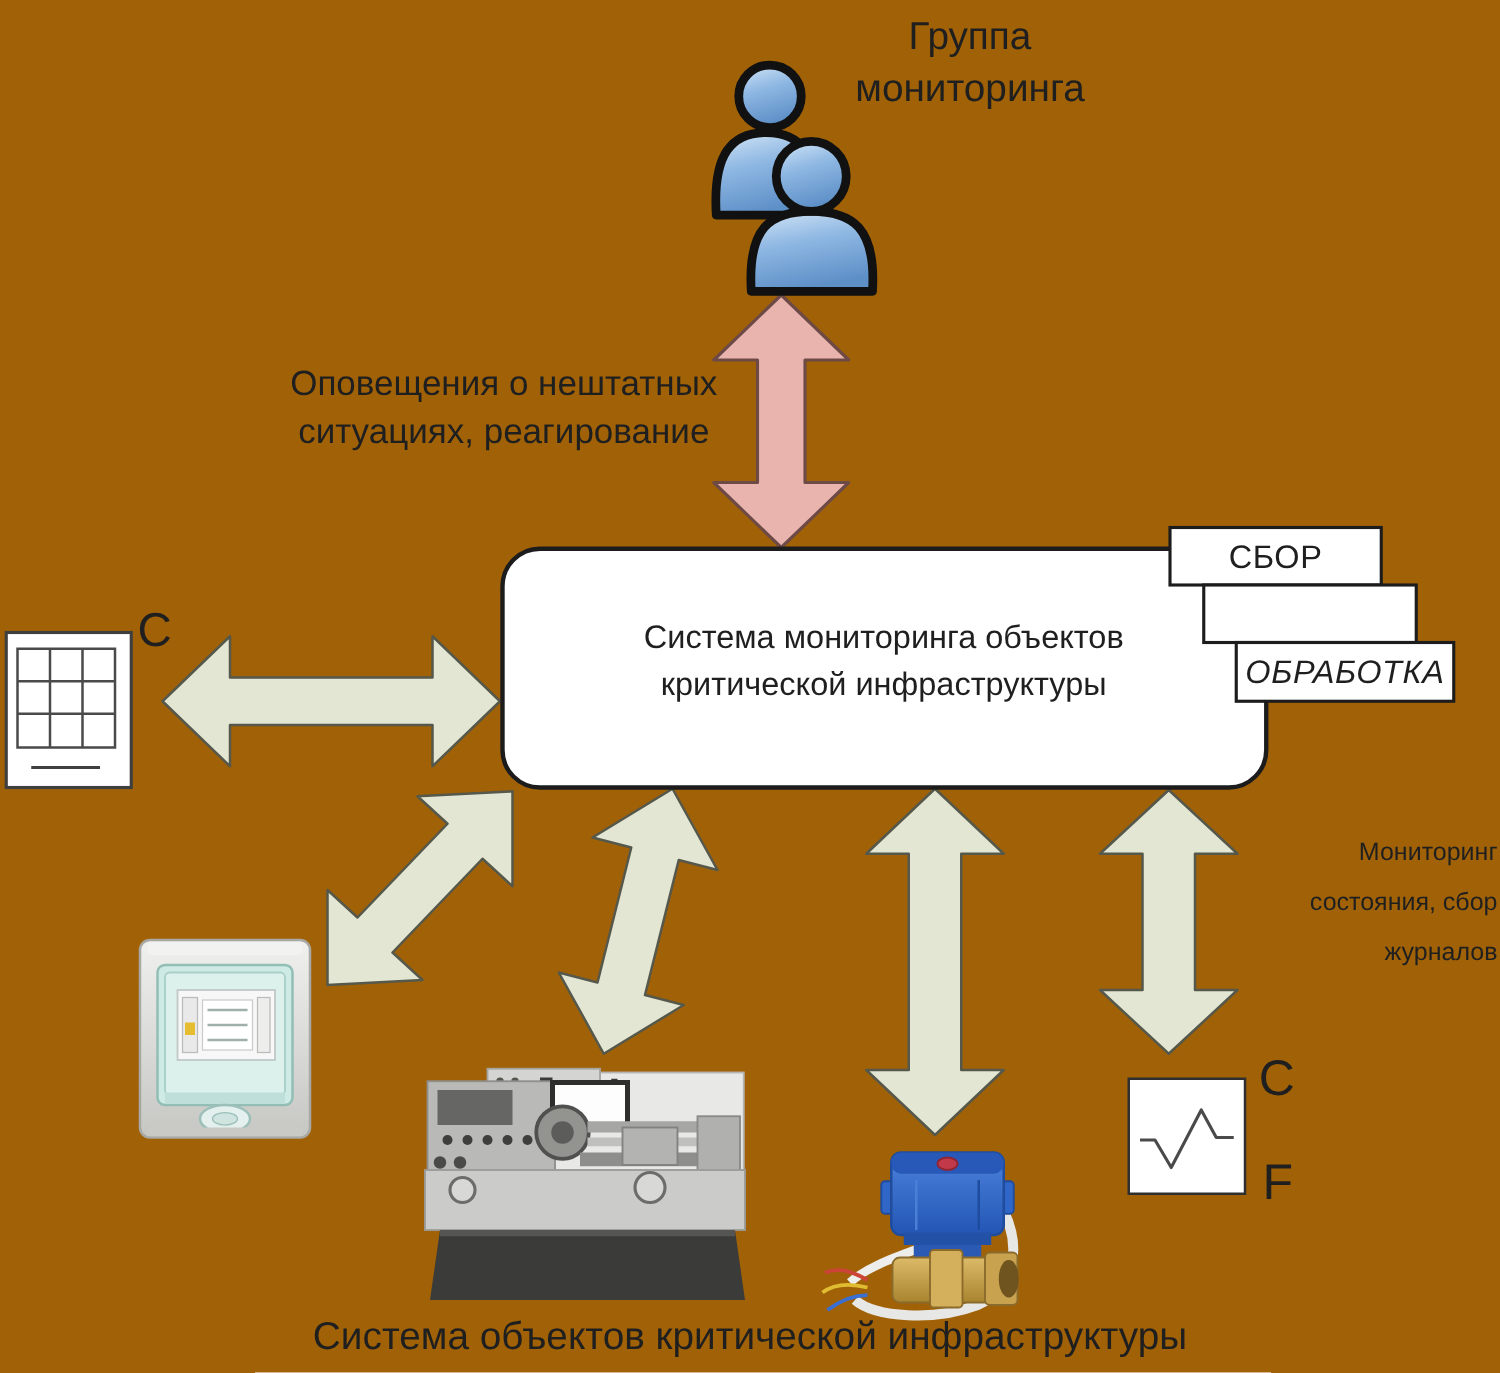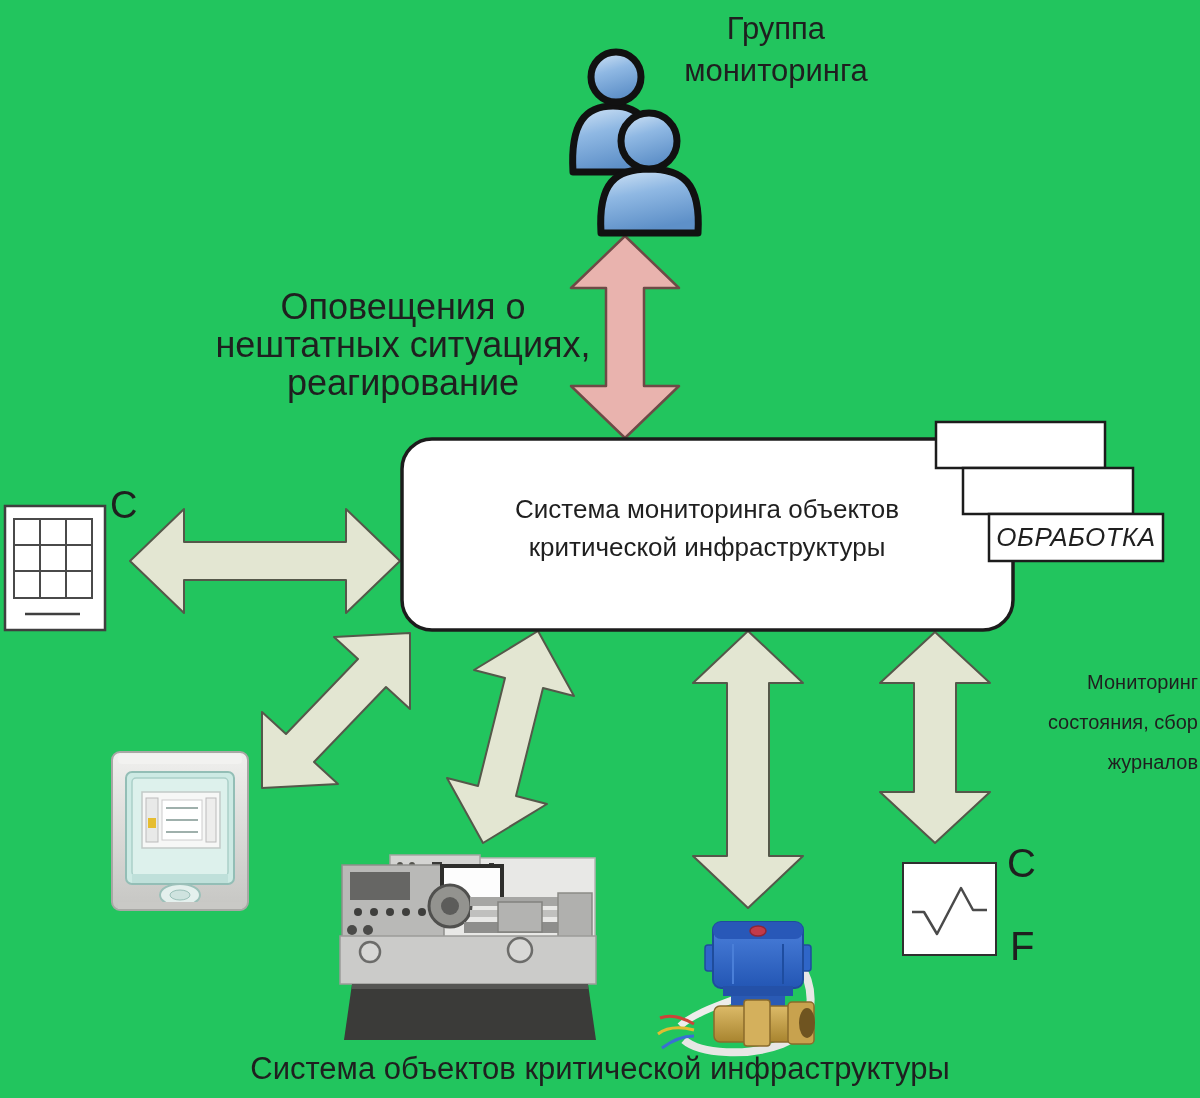--- a/index.html
+++ b/index.html
@@ -4,7 +4,7 @@
 <style>
   html,body{margin:0;padding:0;background:#ffffff;}
   .canvas{
-    position:relative;width:1200px;height:1098px;background:#22c55e;overflow:hidden;
+    position:relative;width:1200px;height:1098px;background:#a16207;overflow:hidden;
     font-family:"Liberation Sans", sans-serif;color:#1f1f1f;
   }
   .layer-svg{position:absolute;left:0;top:0;z-index:1;}

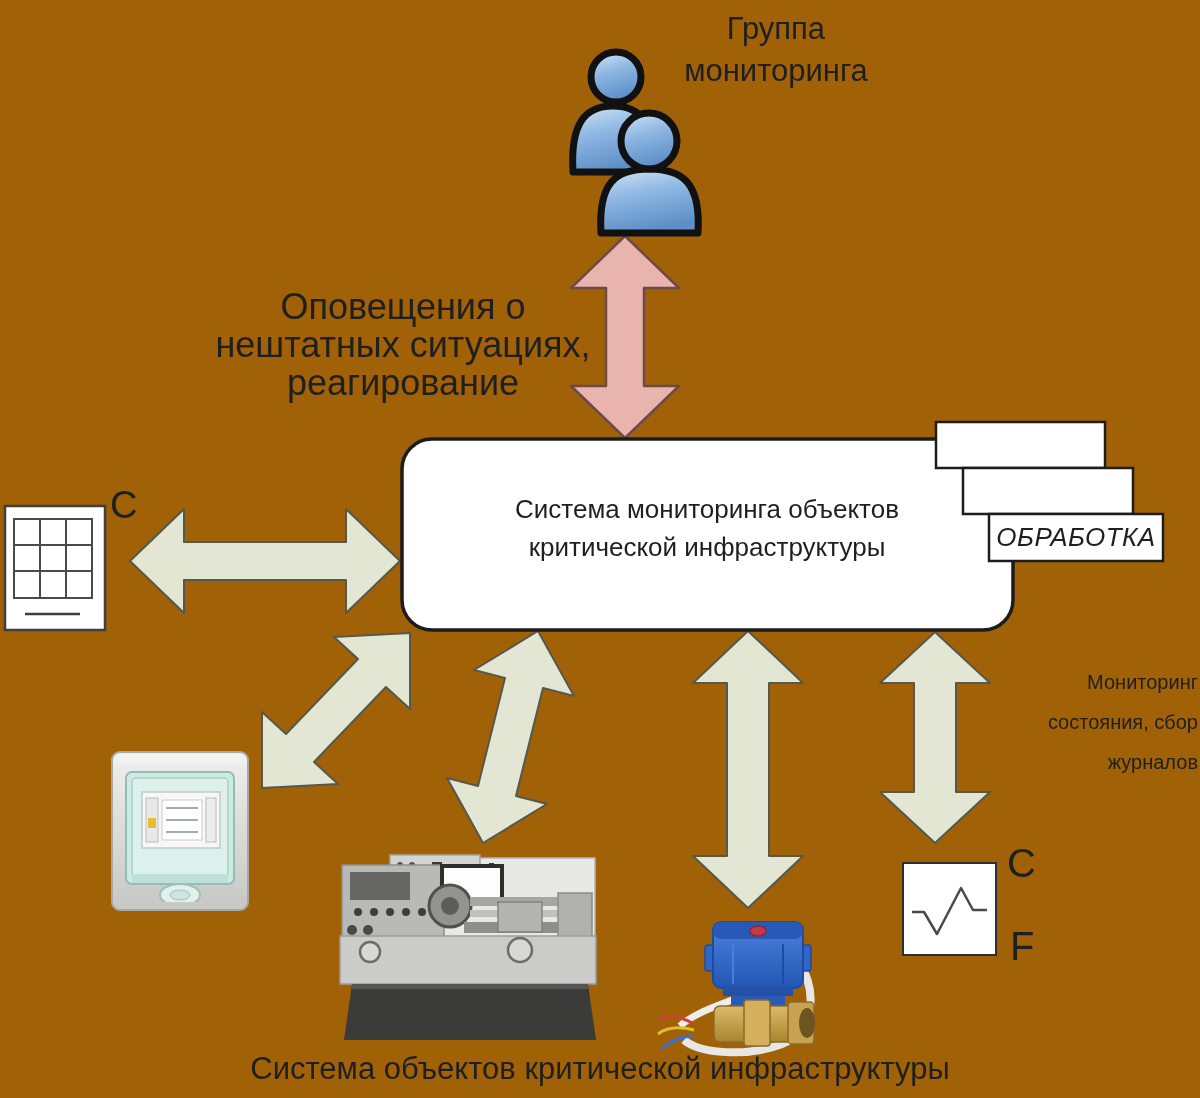--- a/index.html
+++ b/index.html
@@ -10,7 +10,7 @@
   .layer-svg{position:absolute;left:0;top:0;z-index:1;}
   .txt{position:absolute;z-index:2;color:#1f1f1f;}
   .t-title{left:656px;top:8px;width:240px;text-align:center;font-size:31px;line-height:42px;}
-  .t-alert{left:198px;top:288px;width:410px;text-align:center;font-size:36px;line-height:38px;}
+  .t-alert{left:198px;top:288px;width:410px;text-align:center;font-size:28px;line-height:38px;}
   .t-central{left:457px;top:490px;width:500px;text-align:center;font-size:26px;line-height:38px;}
   .t-step{position:absolute;display:flex;align-items:center;justify-content:center;
           font-size:26px;letter-spacing:0.5px;}

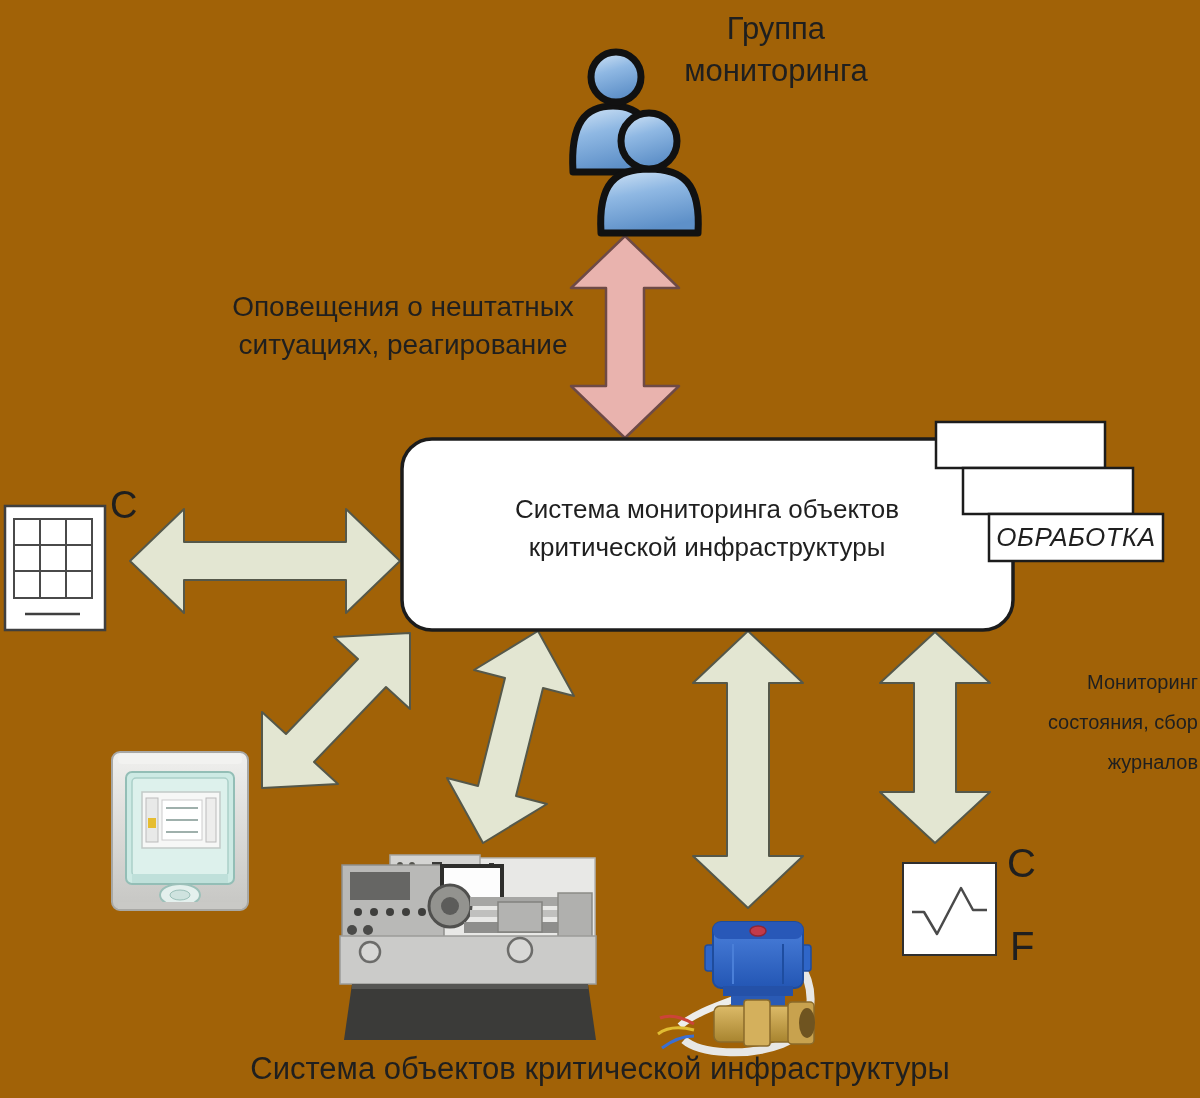--- a/index.html
+++ b/index.html
@@ -180,6 +180,7 @@
 
   <div class="txt t-central">Система мониторинга объектов критической инфраструктуры</div>
 
+  <div class="txt t-step t-step0">СБОР</div>
   <div class="txt t-step t-step2">ОБРАБОТКА</div>
 
   <div class="txt t-grid-c">С</div>

